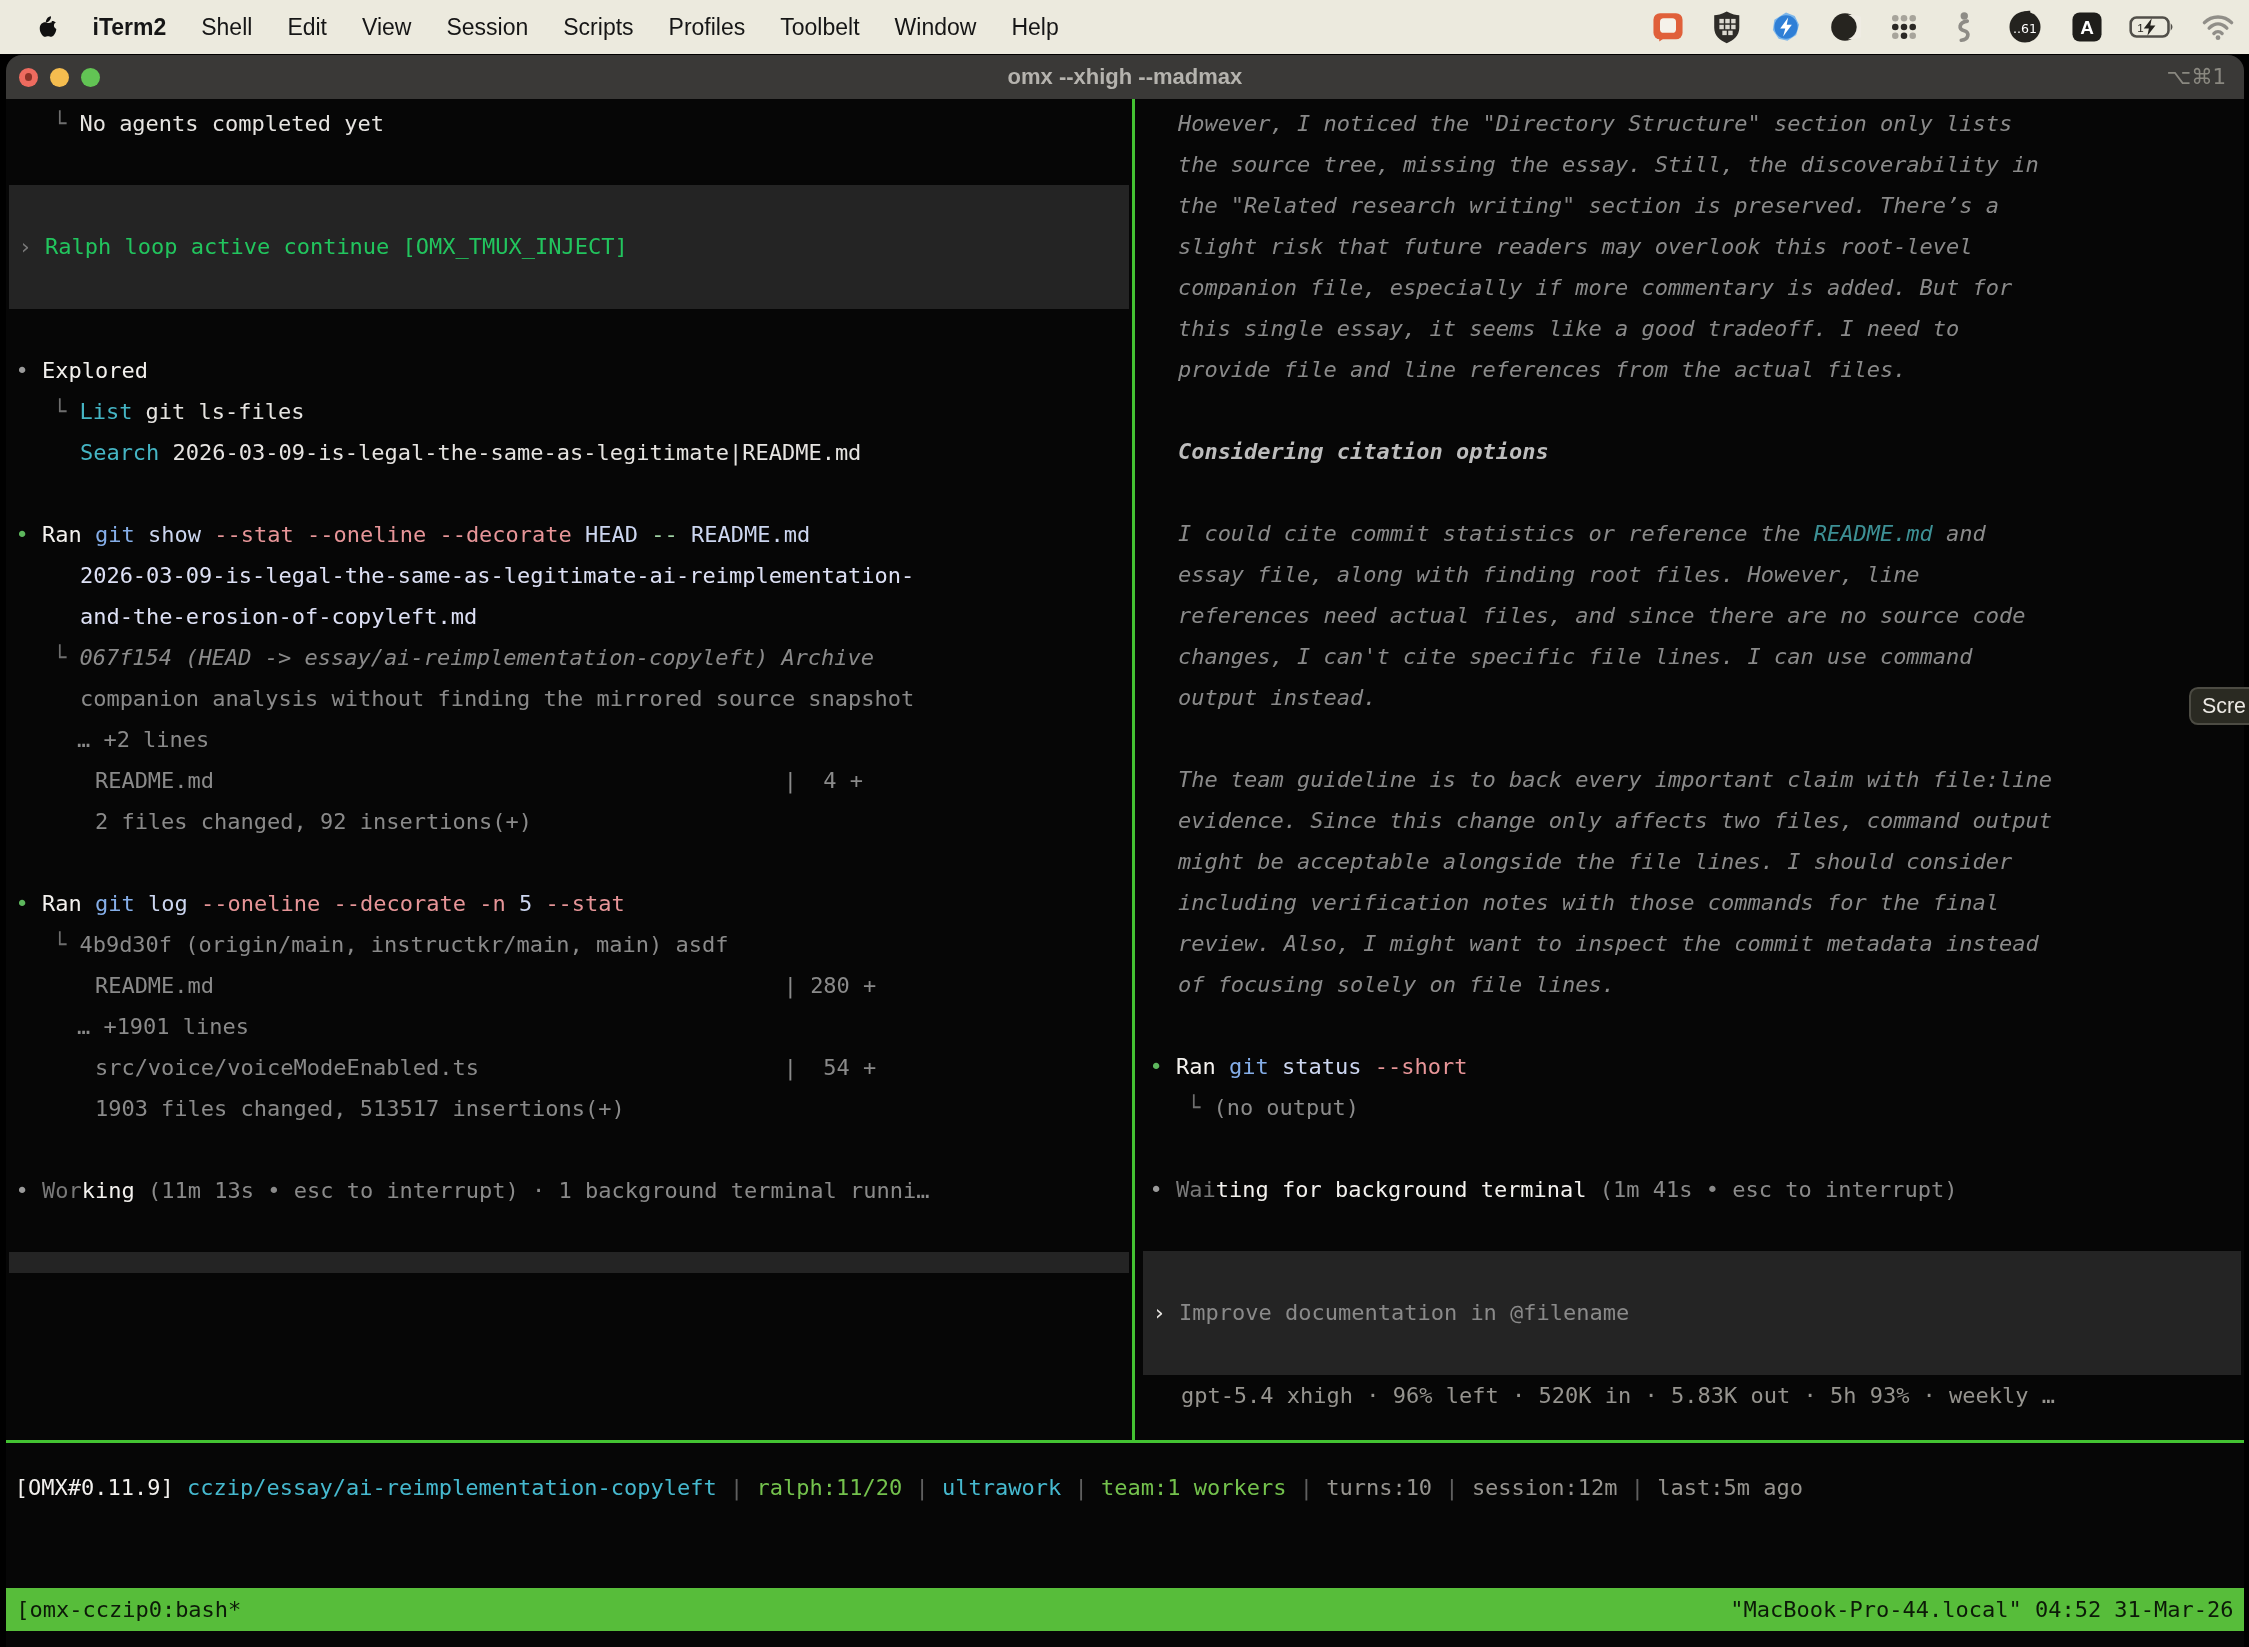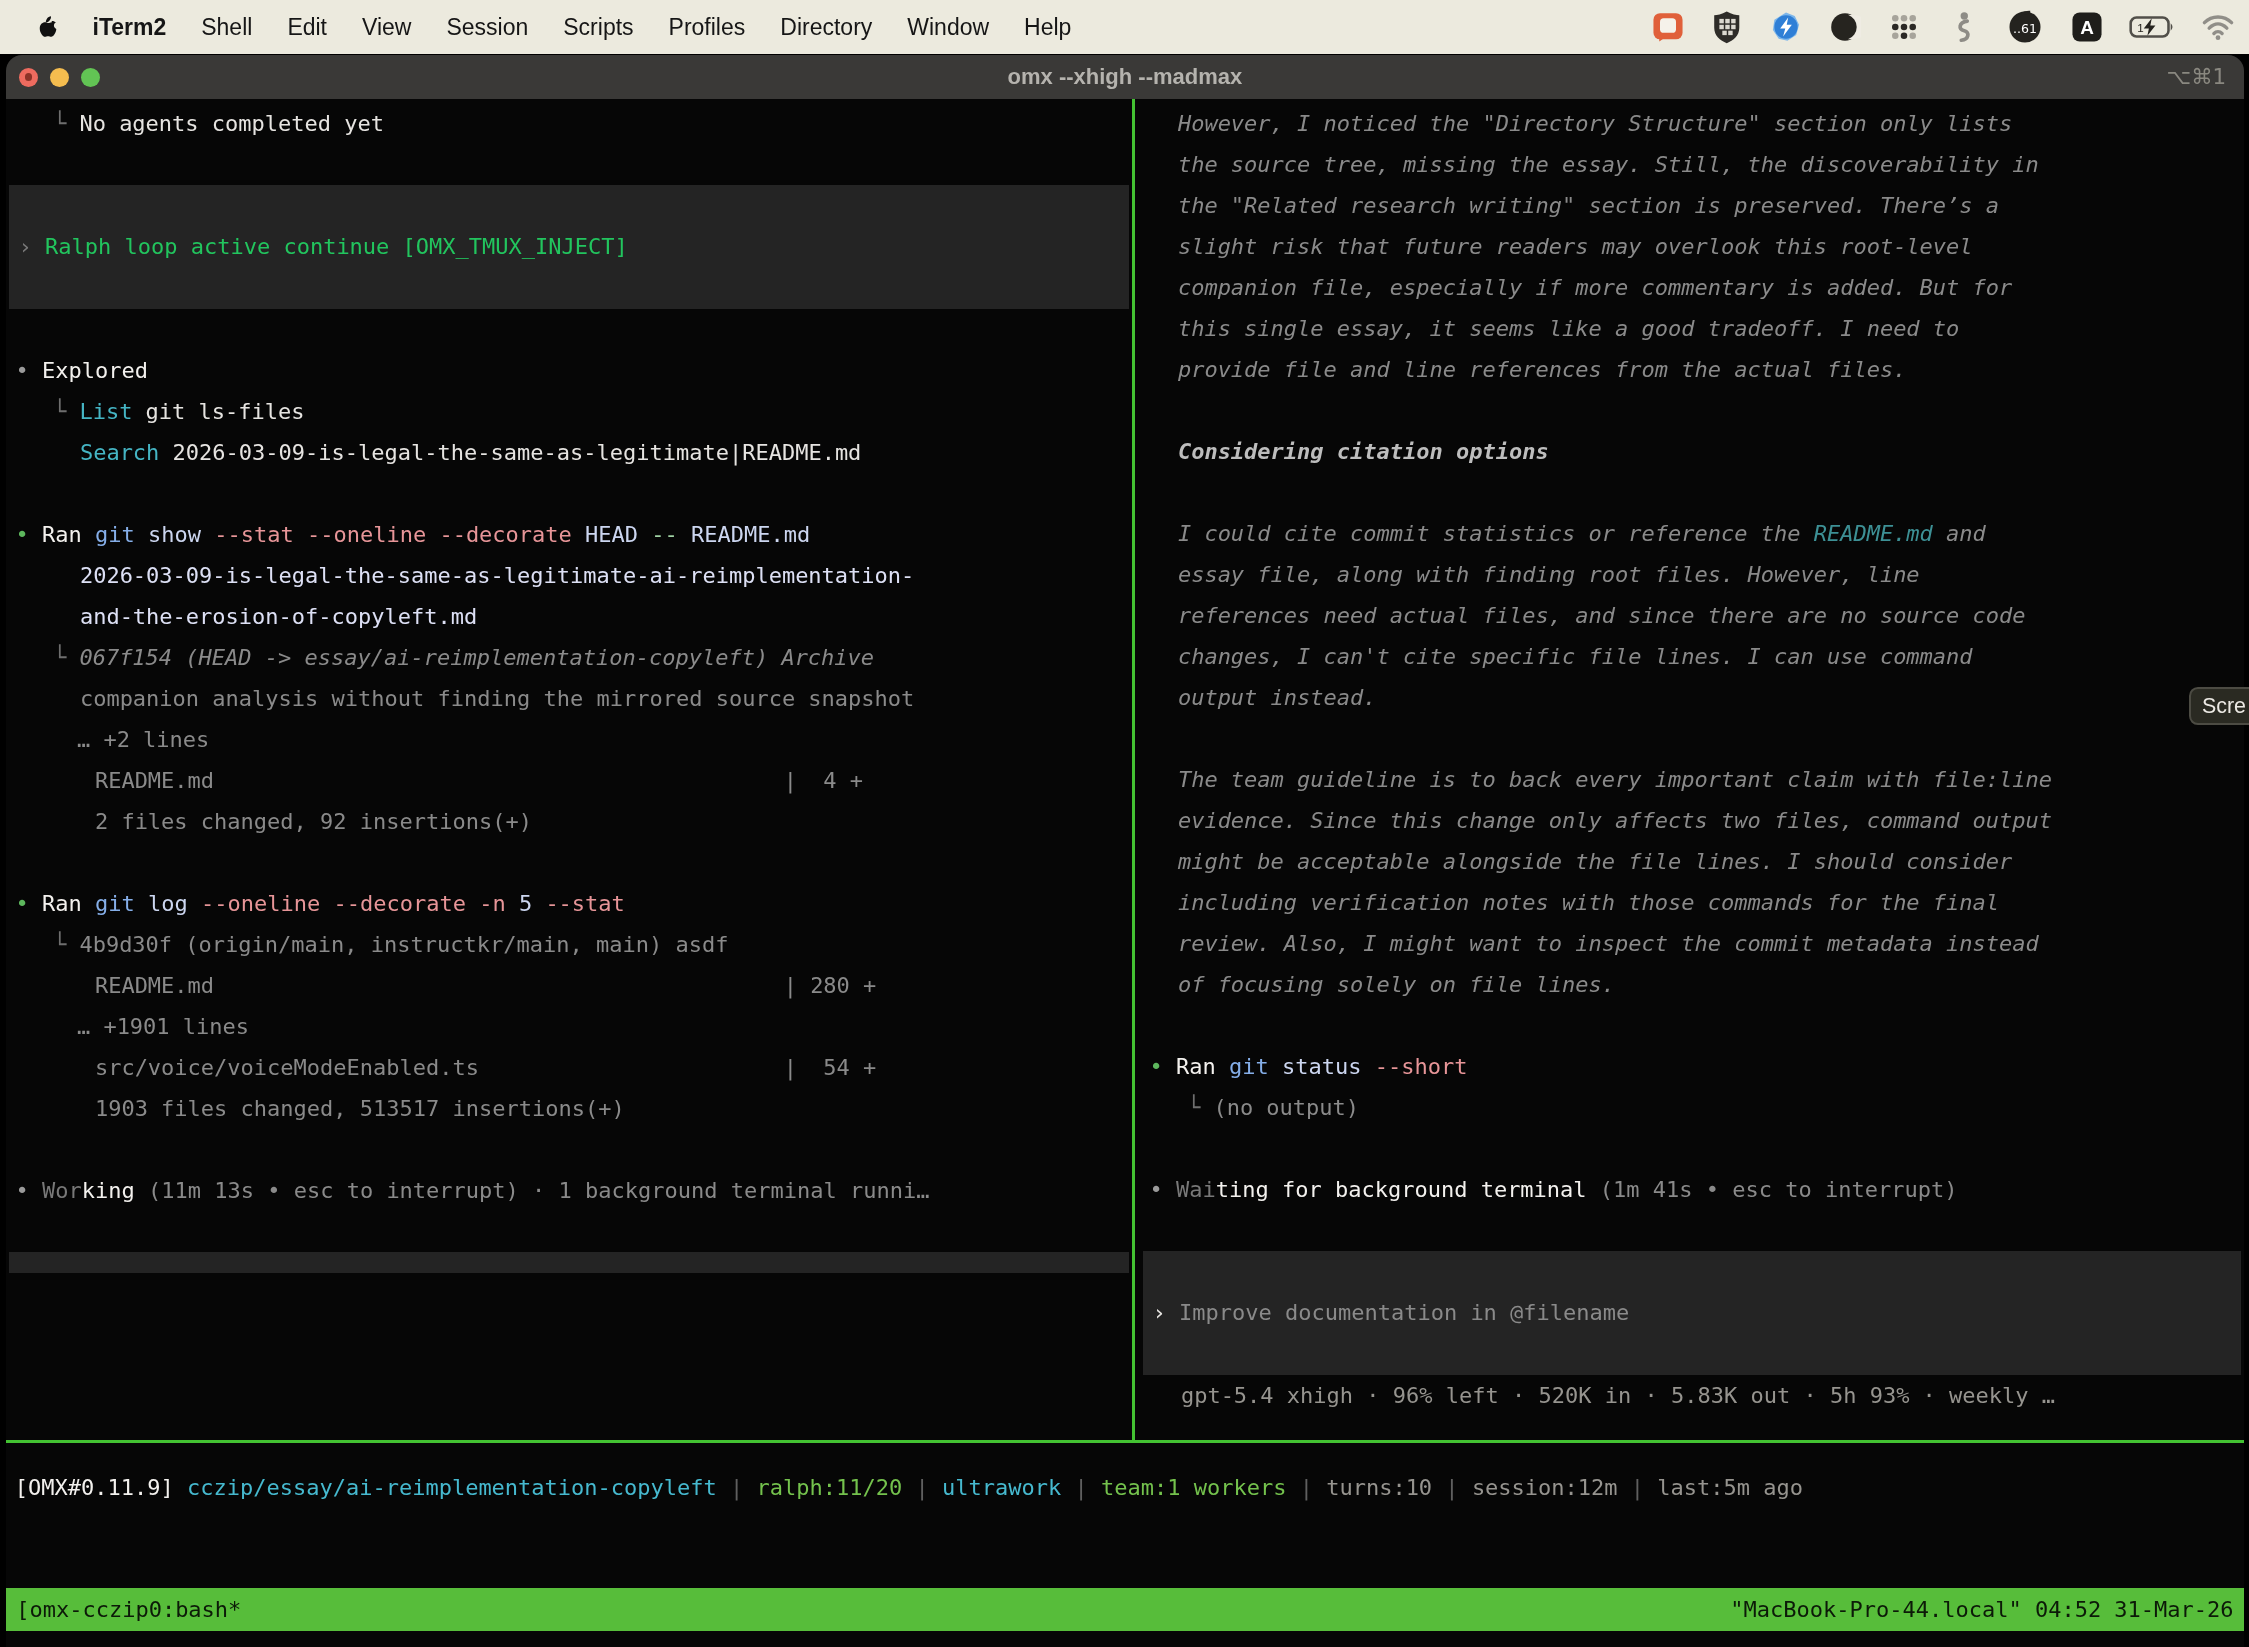--- a/index.html
+++ b/index.html
@@ -80,7 +80,7 @@
       </svg>
   </span>
 
-  <span id="menu-items"><span class="mitem app">iTerm2</span><span class="mitem">Shell</span><span class="mitem">Edit</span><span class="mitem">View</span><span class="mitem">Session</span><span class="mitem">Scripts</span><span class="mitem">Profiles</span><span class="mitem">Directory</span><span class="mitem">Window</span><span class="mitem">Help</span></span>
+  <span id="menu-items"><span class="mitem app">iTerm2</span><span class="mitem">Shell</span><span class="mitem">Edit</span><span class="mitem">View</span><span class="mitem">Session</span><span class="mitem">Scripts</span><span class="mitem">Profiles</span><span class="mitem">Toolbelt</span><span class="mitem">Window</span><span class="mitem">Help</span></span>
   <span id="statusicons">
     <span class="sicon">
       <svg width="32" height="32" viewBox="0 0 44 44">

